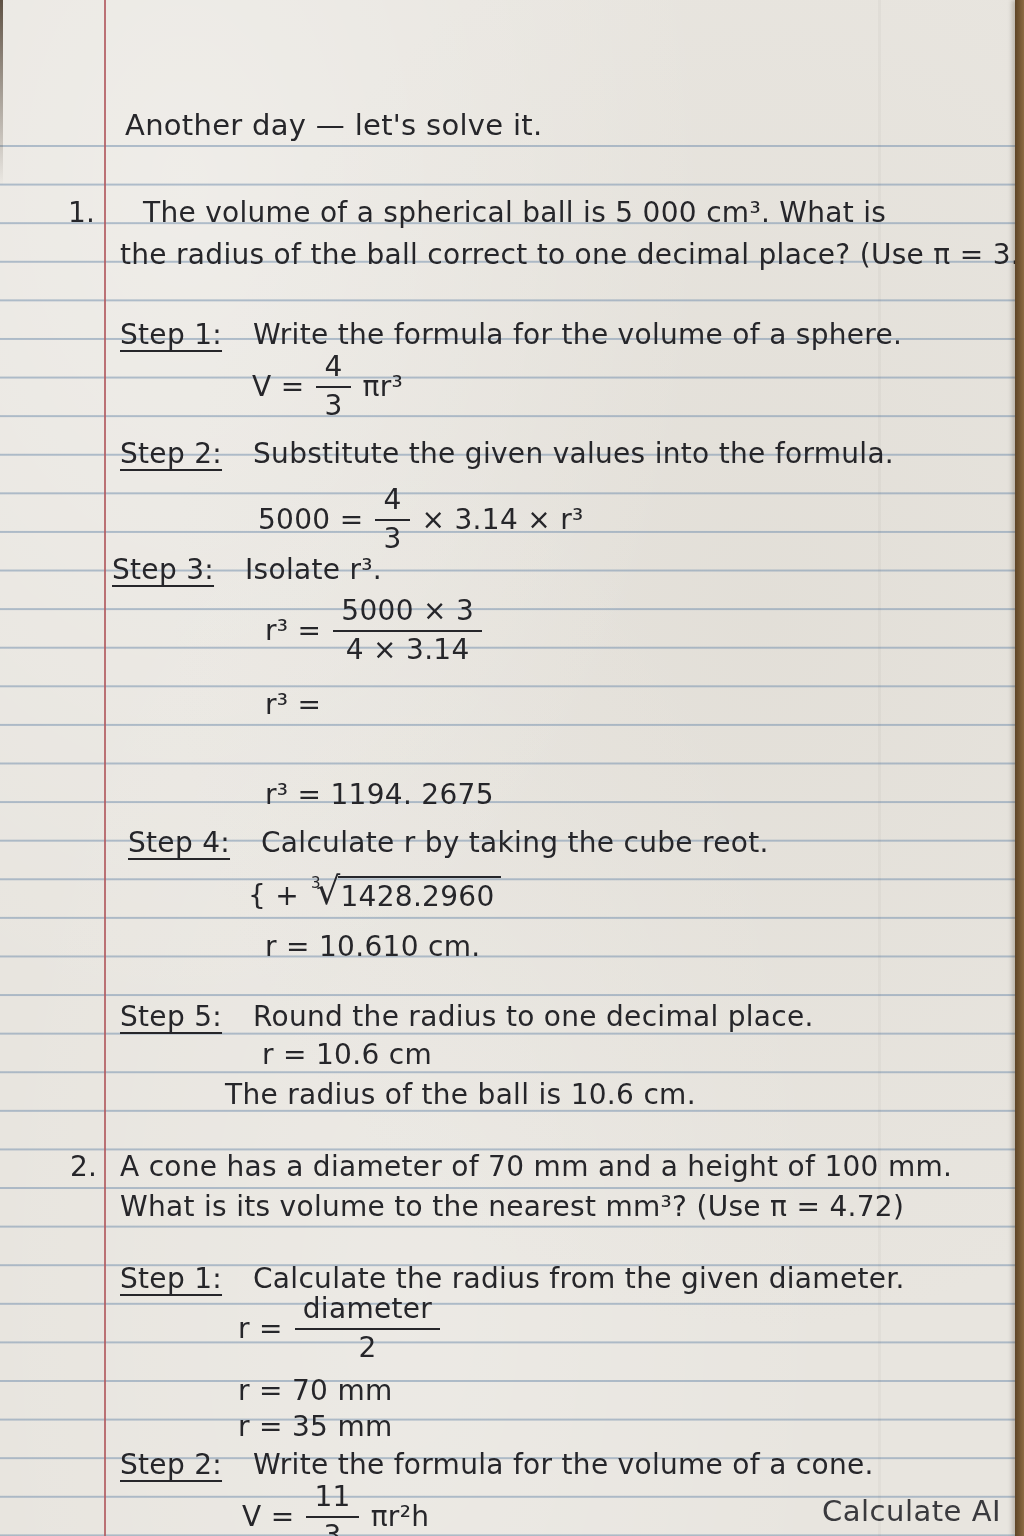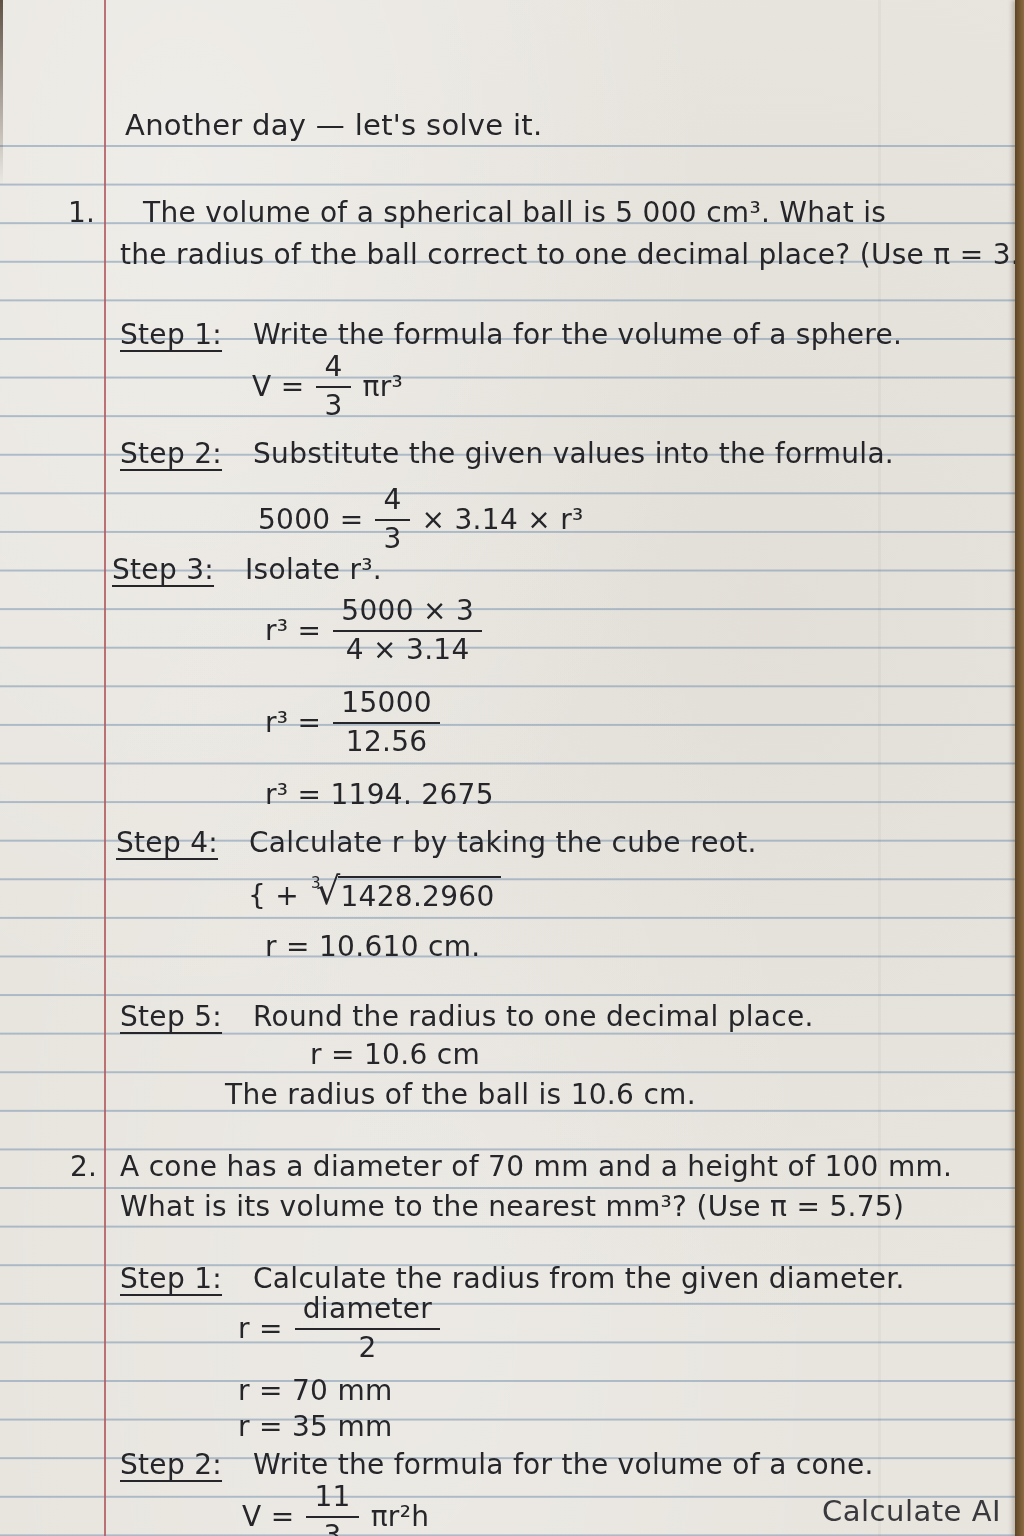--- a/index.html
+++ b/index.html
@@ -122,10 +122,6 @@
 
   <div class="hw eq" style="left:265px; top:688px;">
     <span>r³ =</span>
-    <span class="frac">
-      <span class="num">15000</span>
-      <span class="den">12.56</span>
-    </span>
   </div>
 
   <div class="hw" style="left:265px; top:778px;">r³ = 1194. 2675</div>

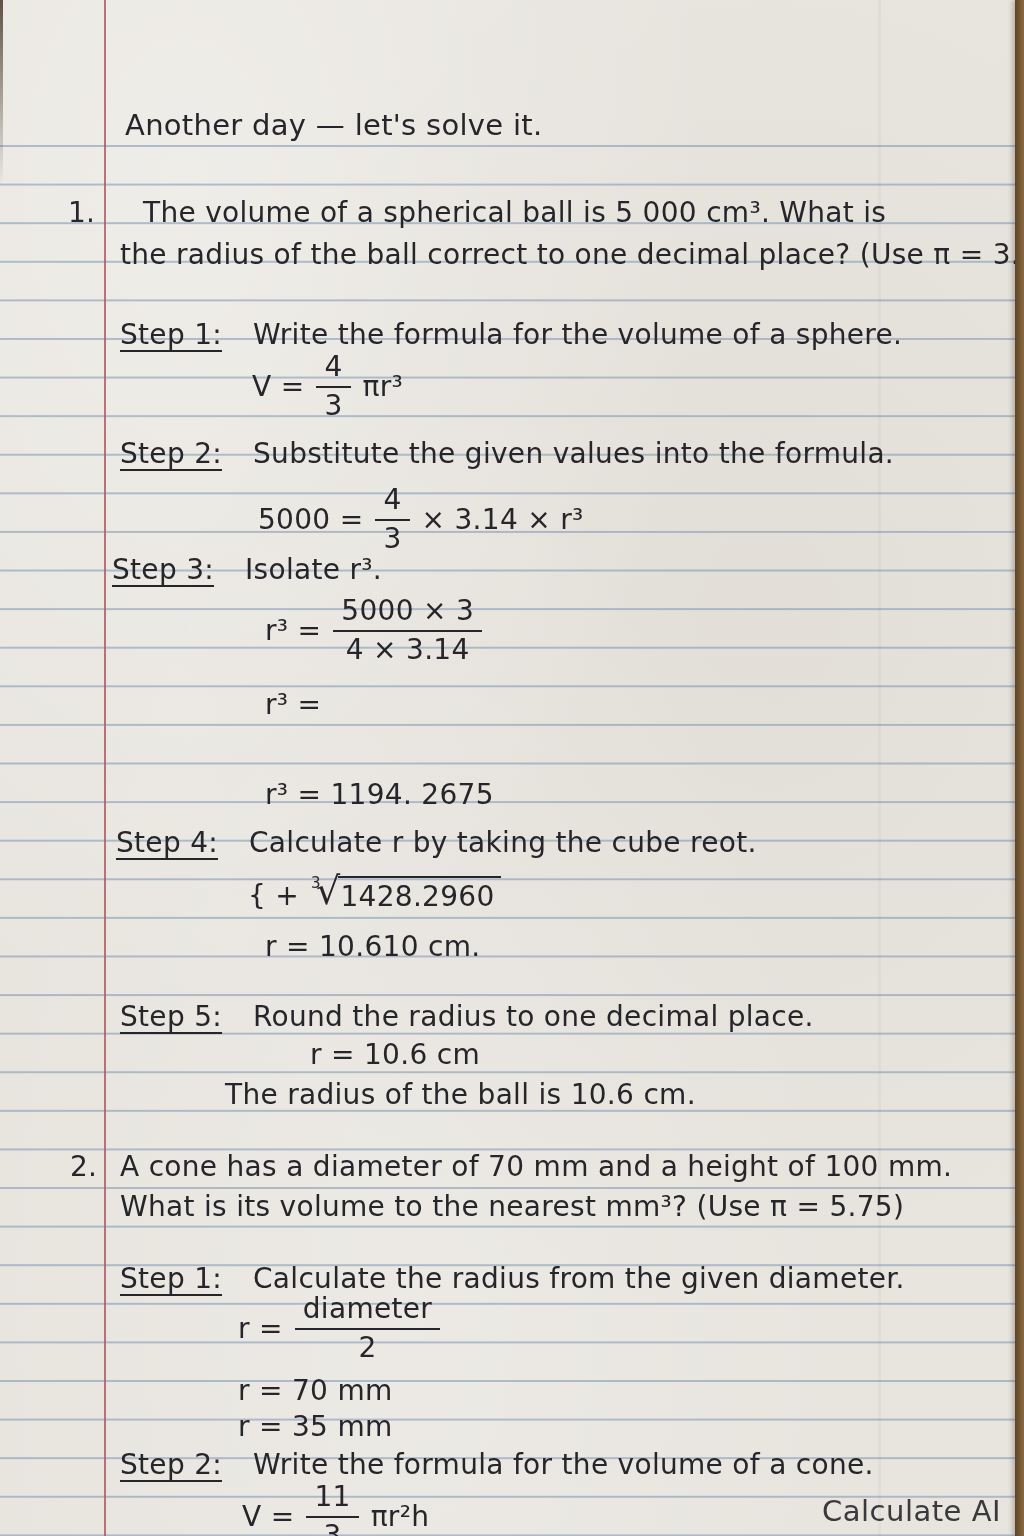--- a/index.html
+++ b/index.html
@@ -126,7 +126,7 @@
 
   <div class="hw" style="left:265px; top:778px;">r³ = 1194. 2675</div>
 
-  <div class="hw step" style="left:116px; top:826px;">
+  <div class="hw step" style="left:128px; top:826px;">
     <span class="lbl">Step 4:</span>
     <span>Calculate r by taking the cube reot.</span>
   </div>

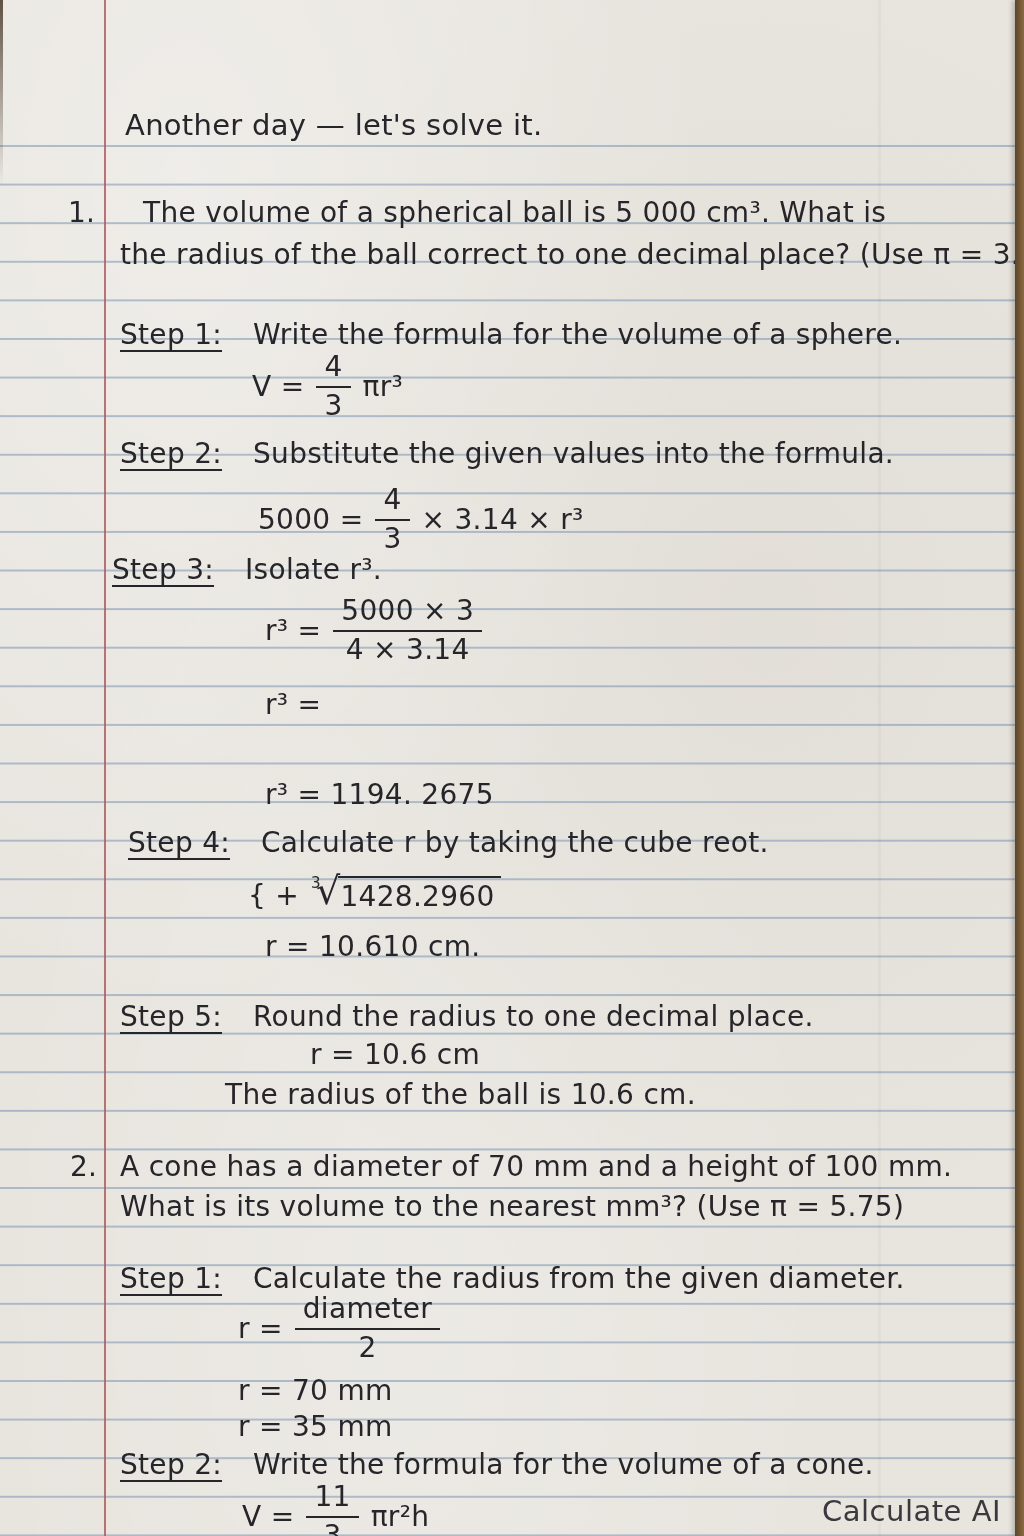--- a/index.html
+++ b/index.html
@@ -147,7 +147,7 @@
     <span>Round the radius to one decimal place.</span>
   </div>
 
-  <div class="hw" style="left:262px; top:1038px;margin-left:48px;">r = 10.6 cm</div>
+  <div class="hw" style="left:262px; top:1038px;">r = 10.6 cm</div>
 
   <div class="hw" style="left:225px; top:1078px;">The radius of the ball is 10.6 cm.</div>
 

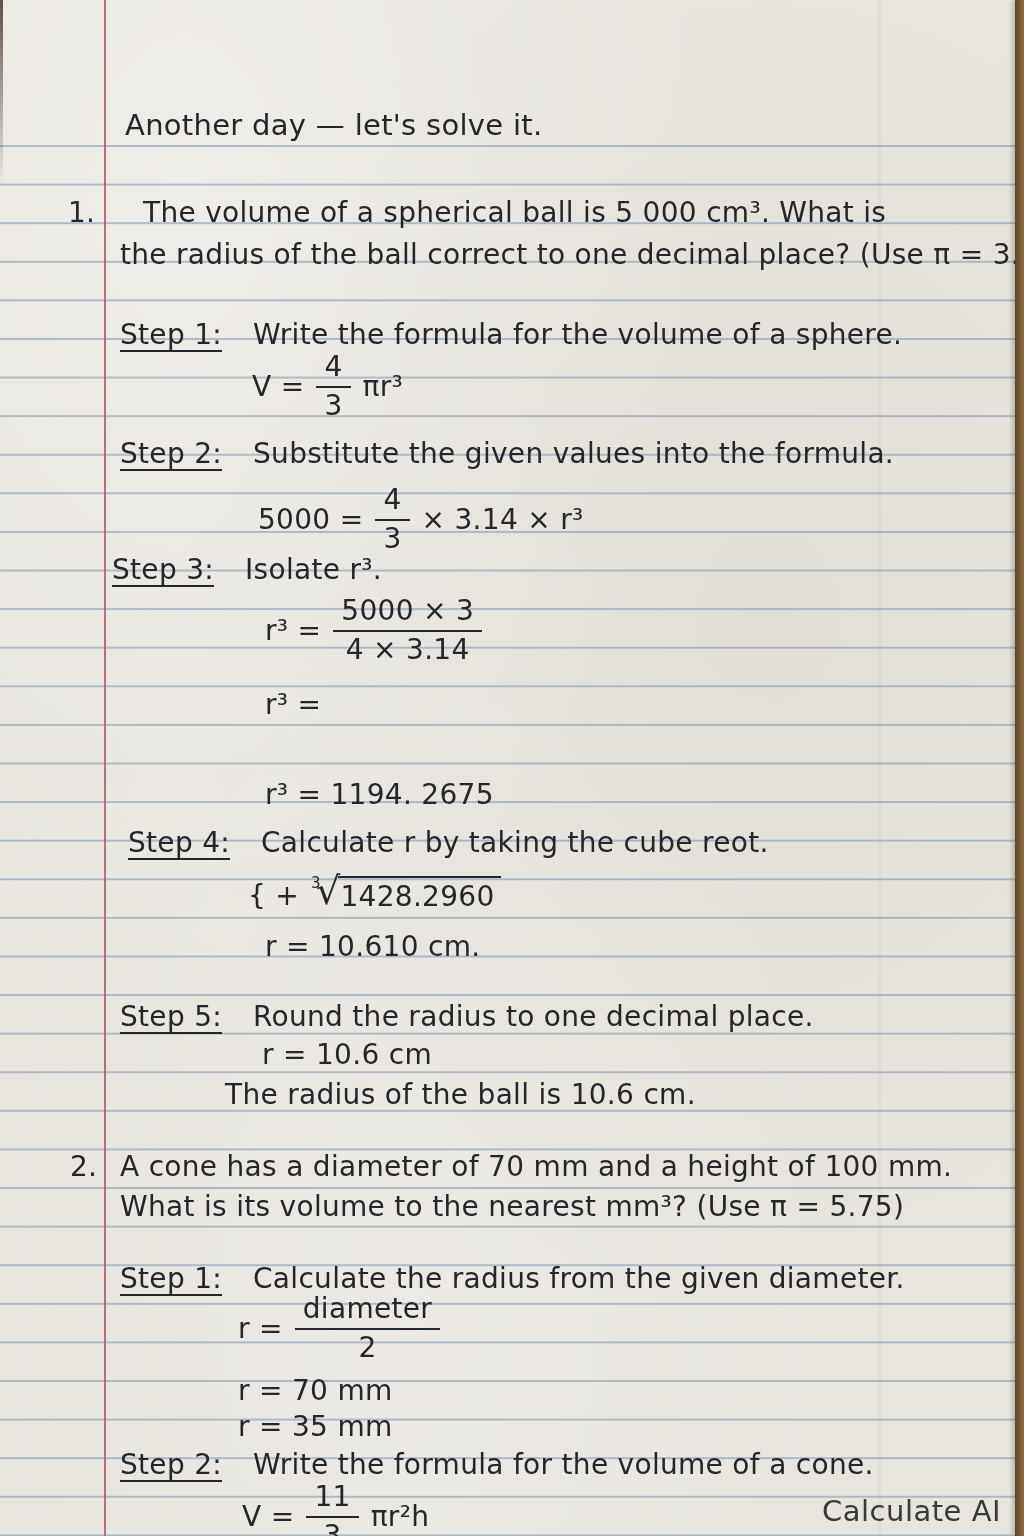--- a/index.html
+++ b/index.html
@@ -153,7 +153,7 @@
 
   <div class="hw pnum" style="left:70px; top:1150px;">2.</div>
   <div class="hw" style="left:120px; top:1150px;">A cone has a diameter of 70 mm and a height of 100 mm.</div>
-  <div class="hw" style="left:120px; top:1190px;">What is its volume to the nearest mm³? (Use π = 5.75)</div>
+  <div class="hw" style="left:120px; top:1190px;">What is its volume to the nearest mm³? (Use π = 4.72)</div>
 
   <div class="hw step" style="left:120px; top:1262px;">
     <span class="lbl">Step 1:</span>

